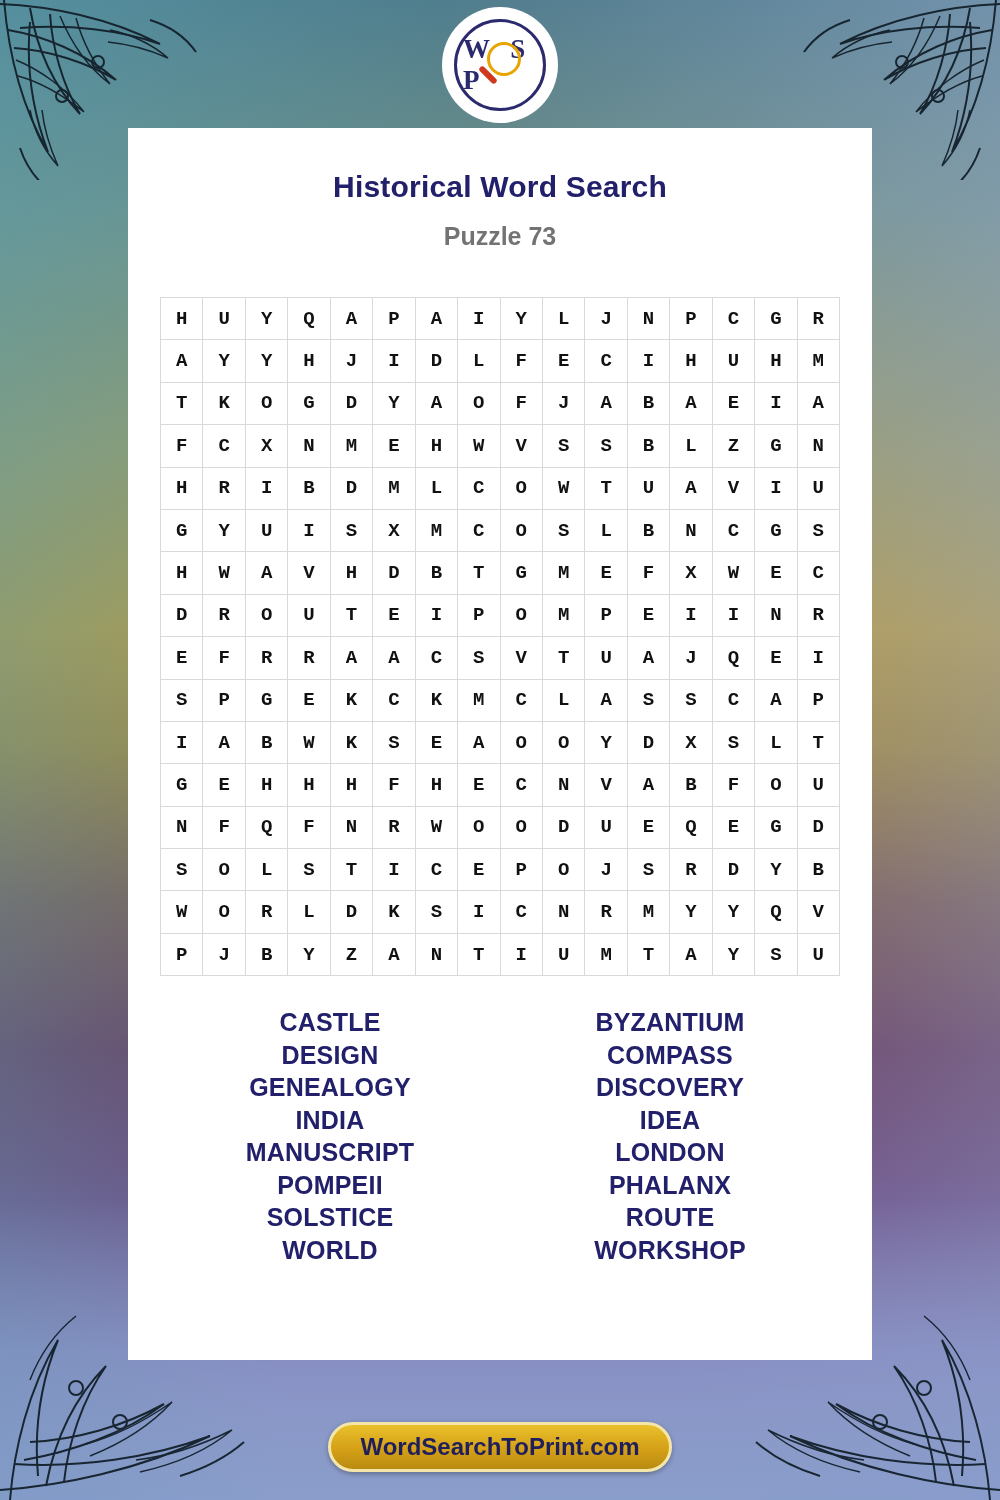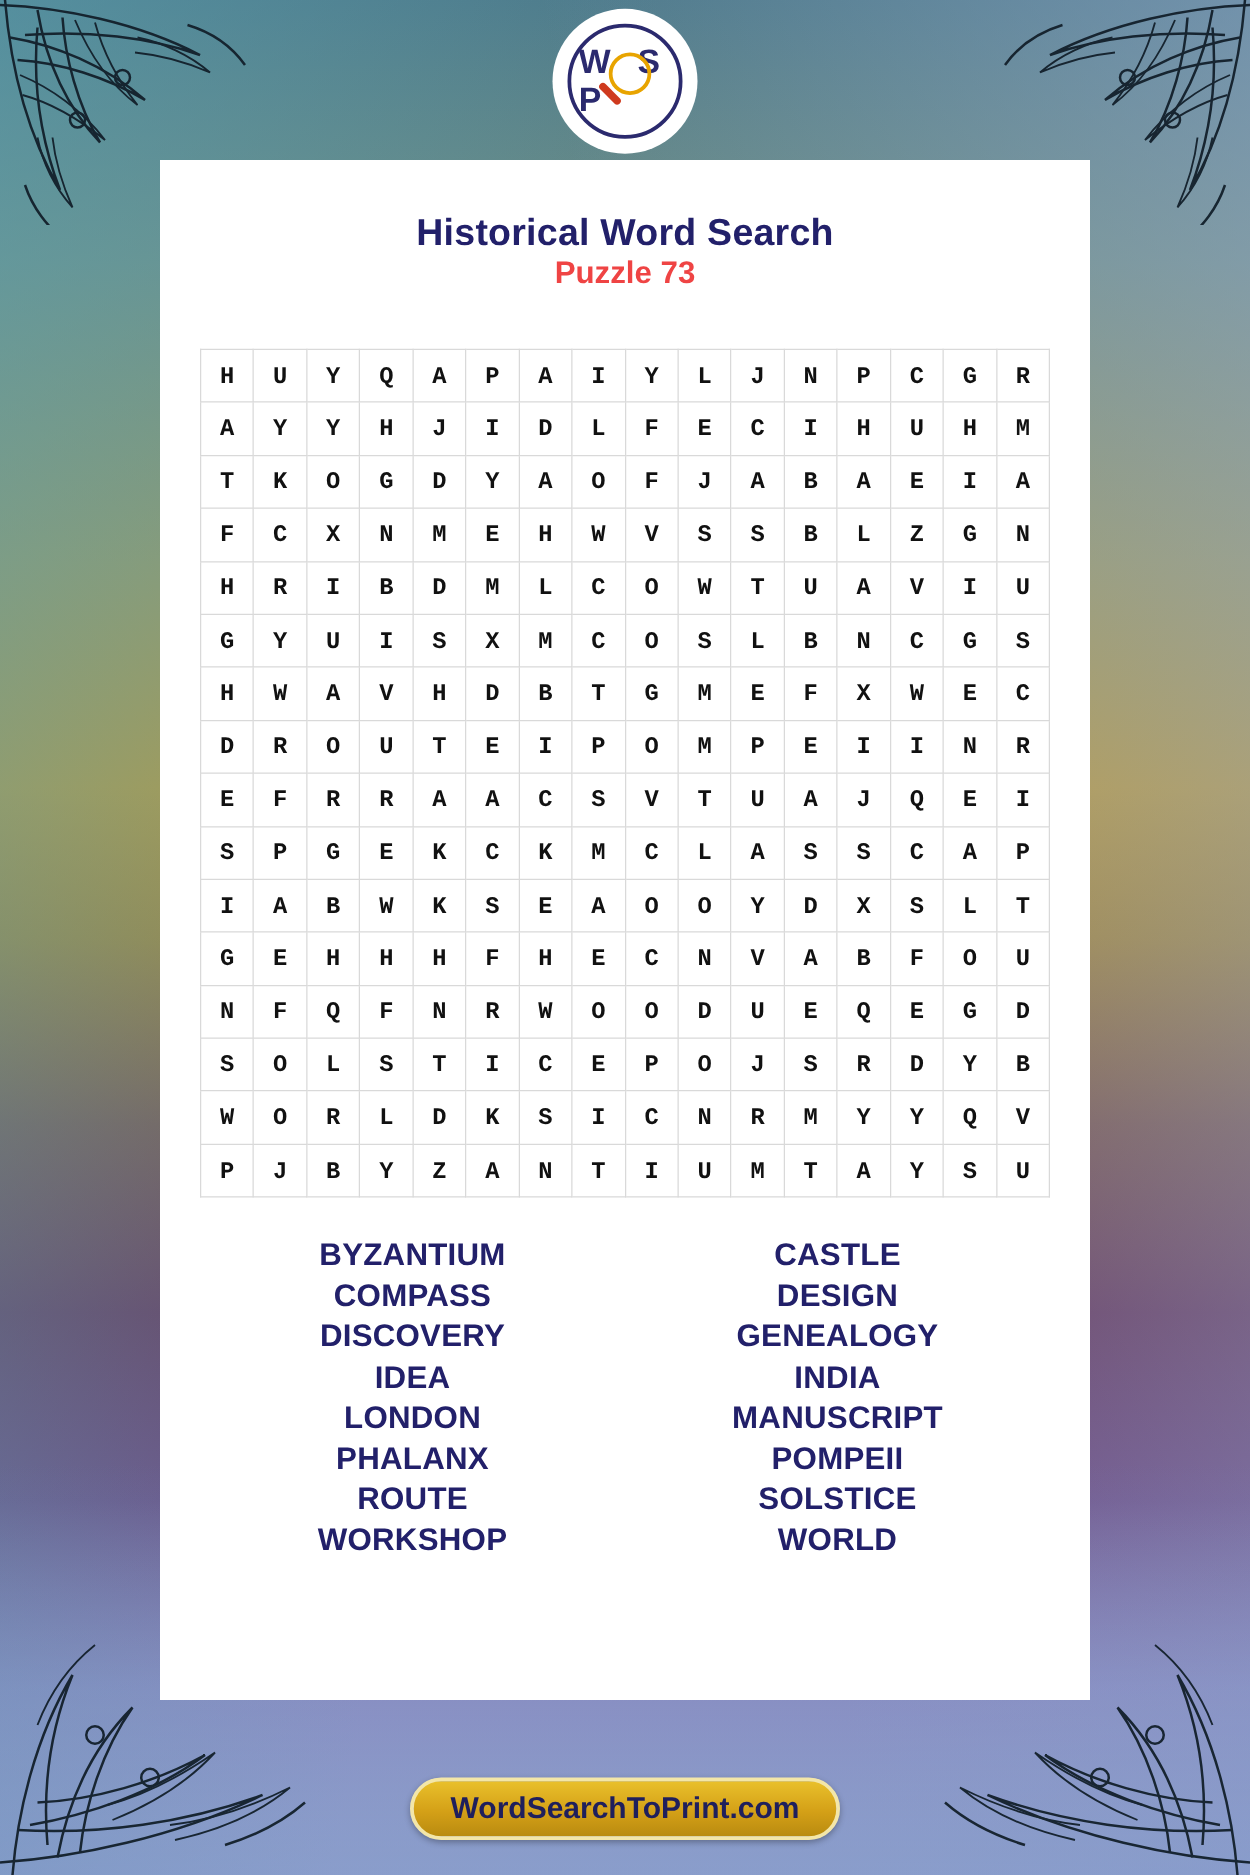--- a/index.html
+++ b/index.html
@@ -95,7 +95,7 @@
     justify-content: center;
   }
   .logo-letters {
-    font-family: Liberation Sans, sans-serif;
+    font-family: Liberation Serif, serif;
     font-weight: bold;
     font-size: 27px;
     color: #2b2a6e;

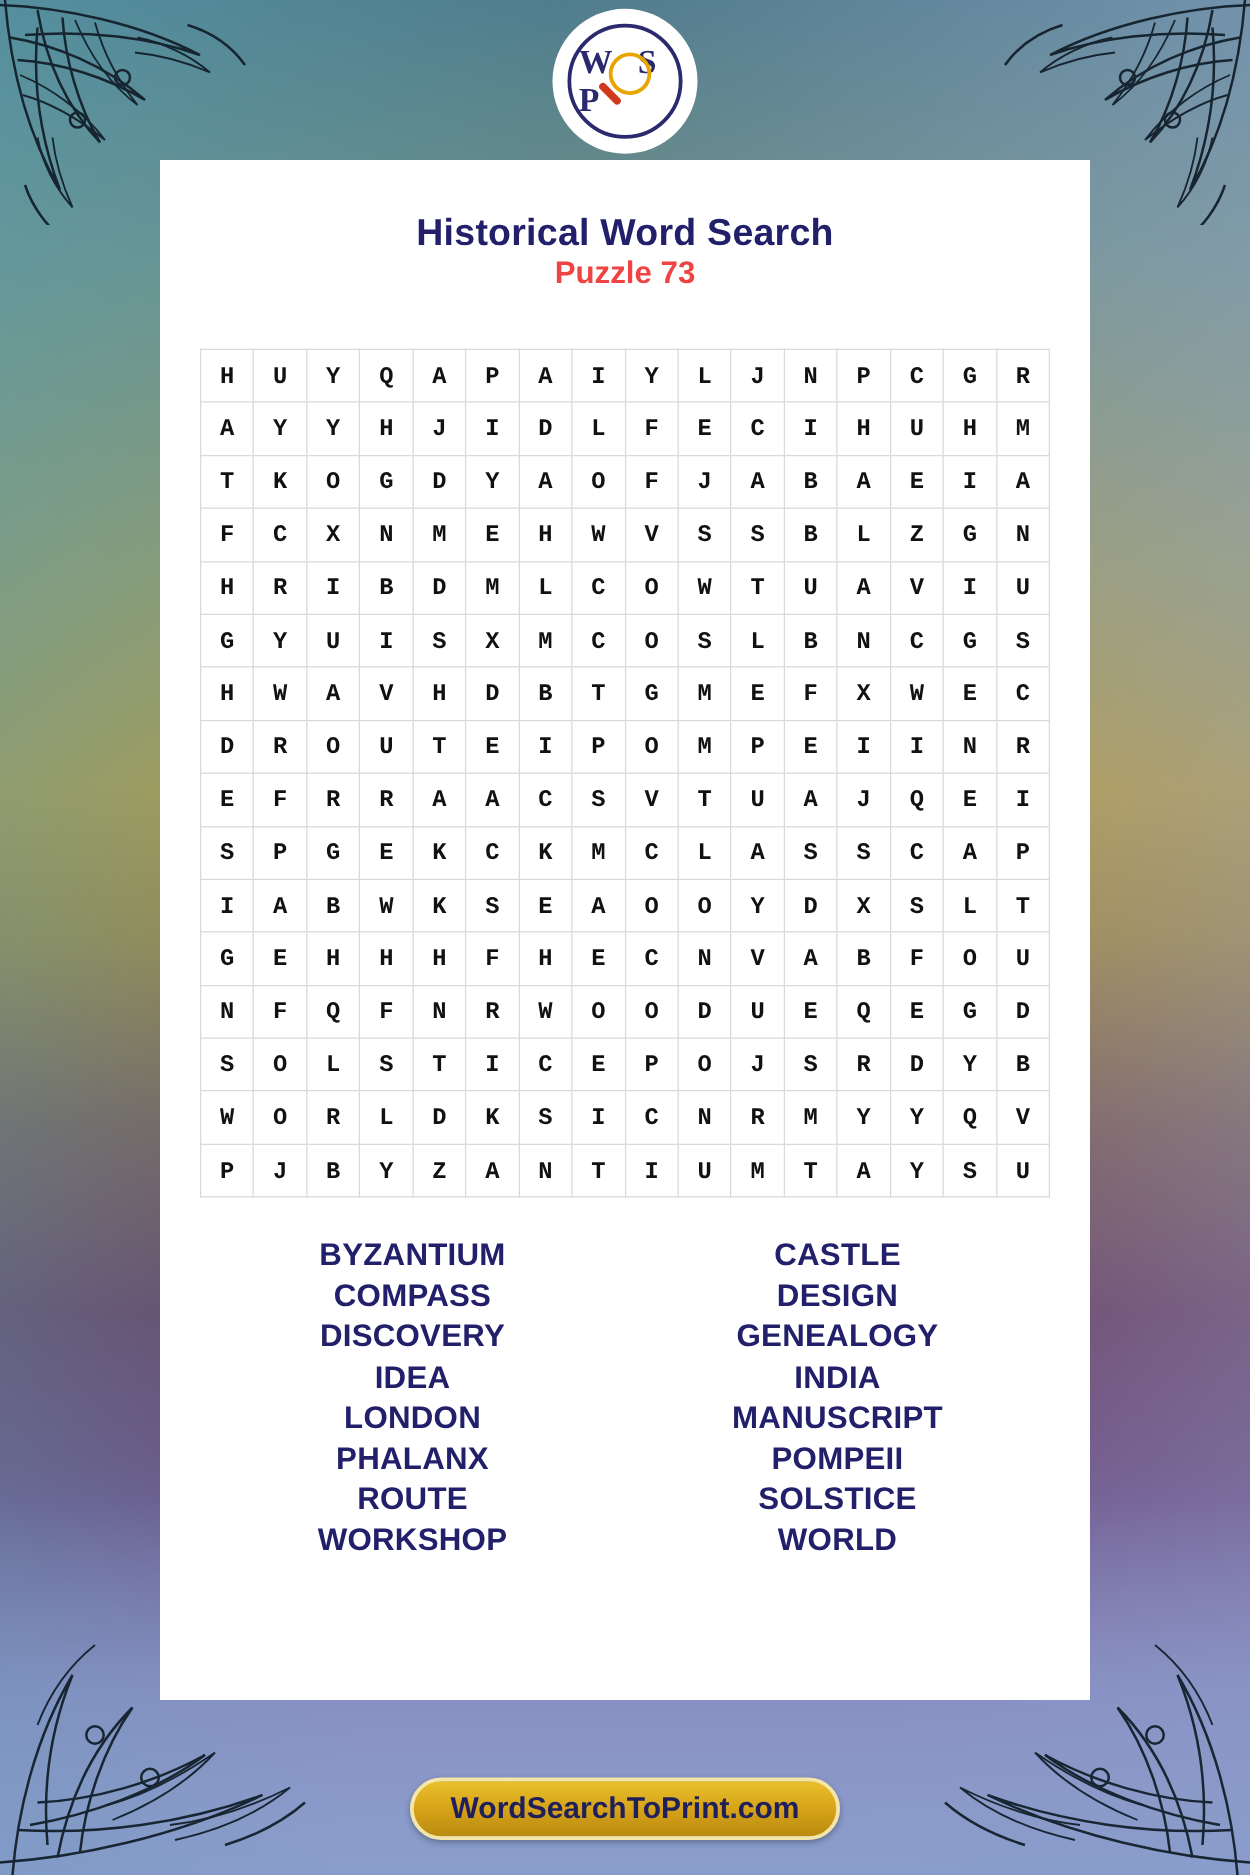--- a/index.html
+++ b/index.html
@@ -134,9 +134,10 @@
   }
   .subtitle {
     text-align: center;
-    color: #ef4444;
+    color: #737373;
     font-size: 25px;
     font-weight: bold;
+    margin-top: 18px;
   }
 
   

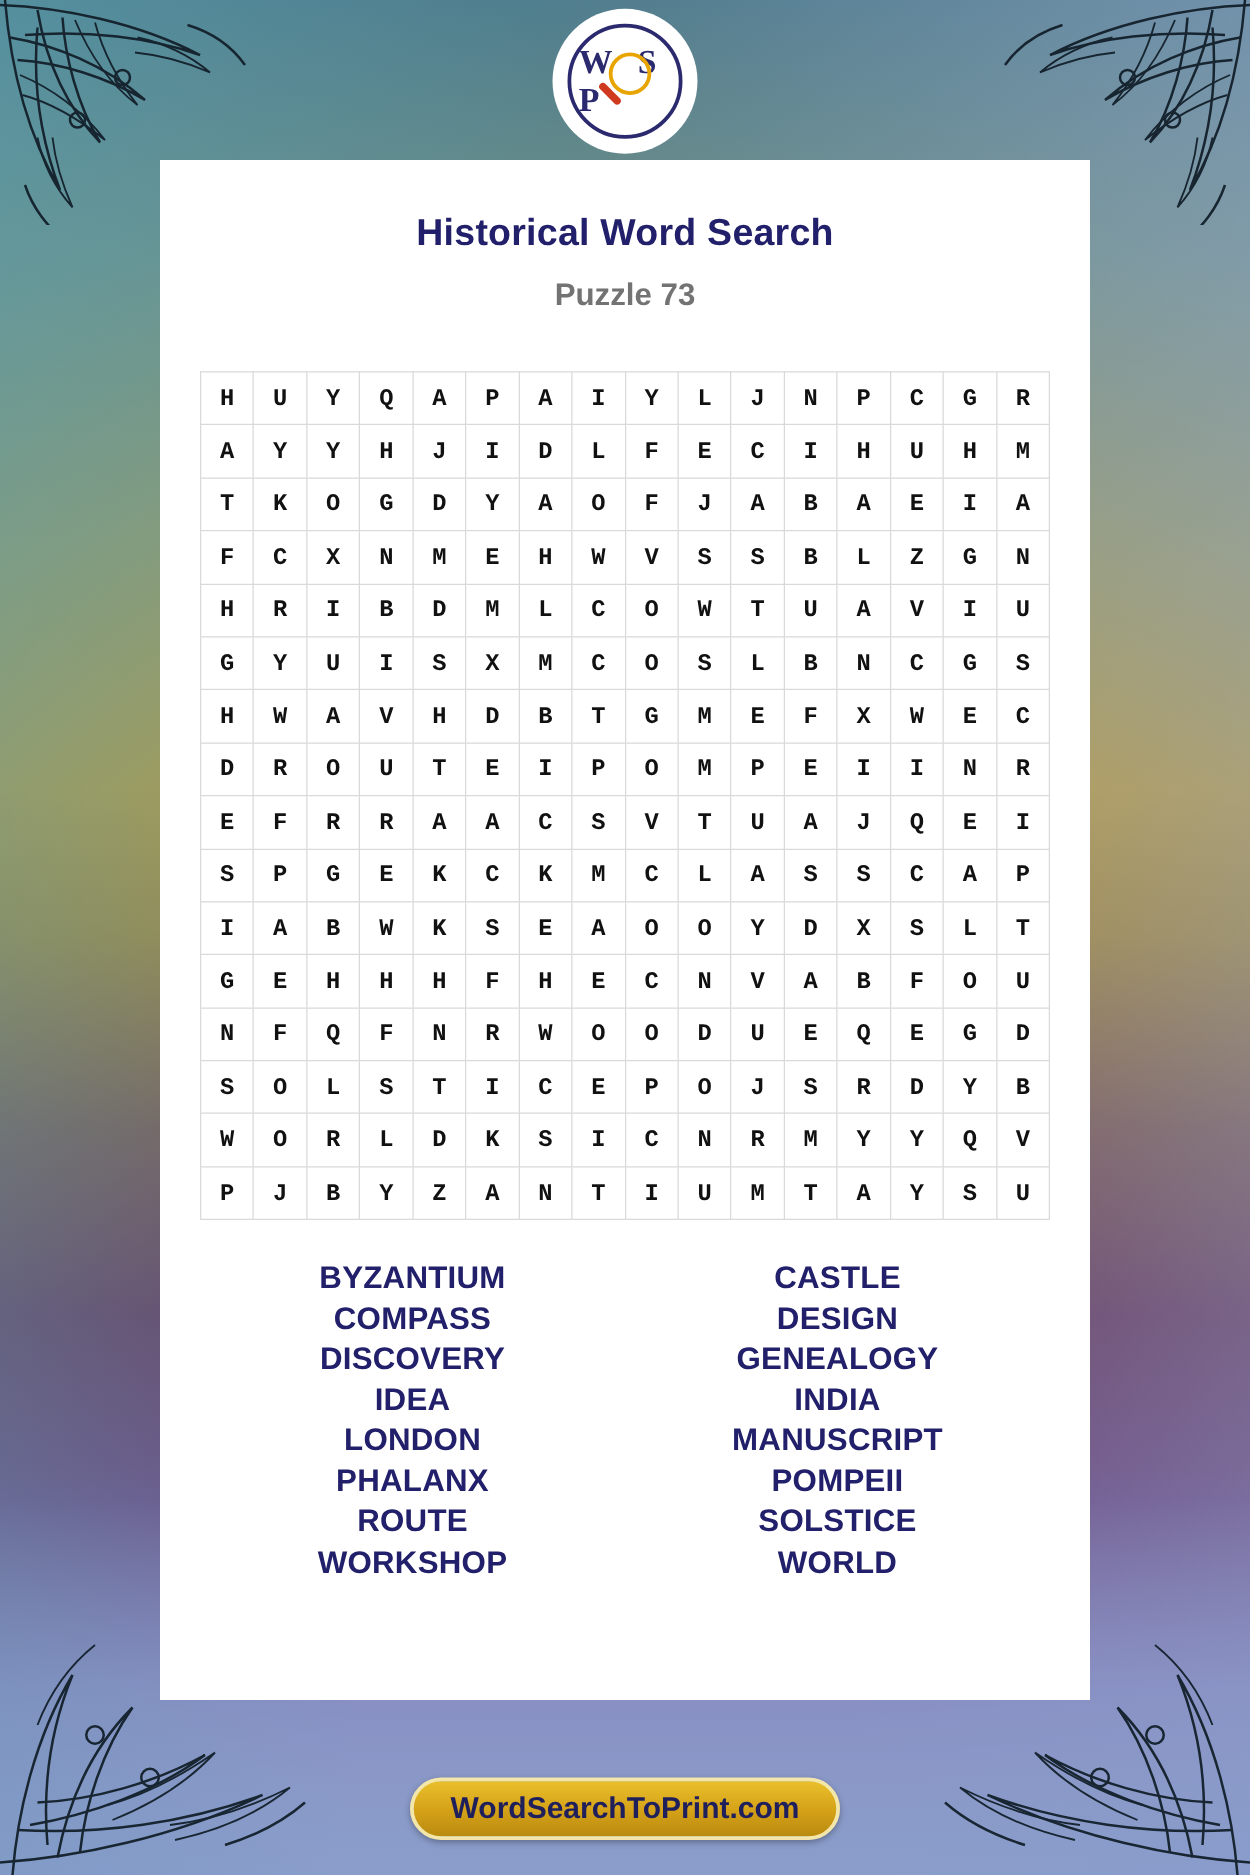--- a/index.html
+++ b/index.html
@@ -588,6 +588,16 @@
   </div>
 
   <div class="words">
+    <div class="words-col" id="words-right">
+        <div class="word">CASTLE</div>
+        <div class="word">DESIGN</div>
+        <div class="word">GENEALOGY</div>
+        <div class="word">INDIA</div>
+        <div class="word">MANUSCRIPT</div>
+        <div class="word">POMPEII</div>
+        <div class="word">SOLSTICE</div>
+        <div class="word">WORLD</div>
+      </div>
     <div class="words-col" id="words-left">
         <div class="word">BYZANTIUM</div>
         <div class="word">COMPASS</div>
@@ -598,16 +608,6 @@
         <div class="word">ROUTE</div>
         <div class="word">WORKSHOP</div>
       </div>
-    <div class="words-col" id="words-right">
-        <div class="word">CASTLE</div>
-        <div class="word">DESIGN</div>
-        <div class="word">GENEALOGY</div>
-        <div class="word">INDIA</div>
-        <div class="word">MANUSCRIPT</div>
-        <div class="word">POMPEII</div>
-        <div class="word">SOLSTICE</div>
-        <div class="word">WORLD</div>
-      </div>
   </div>
 </div>
 

